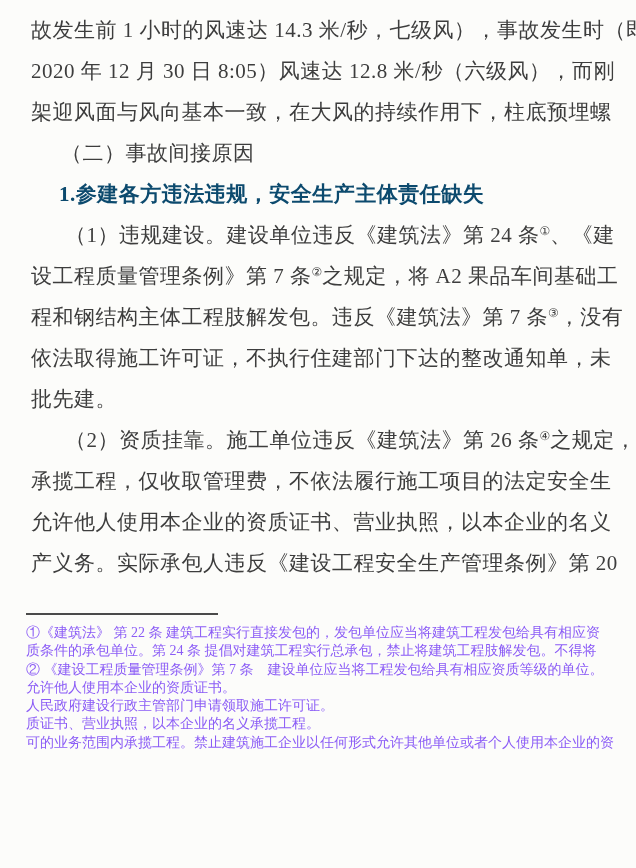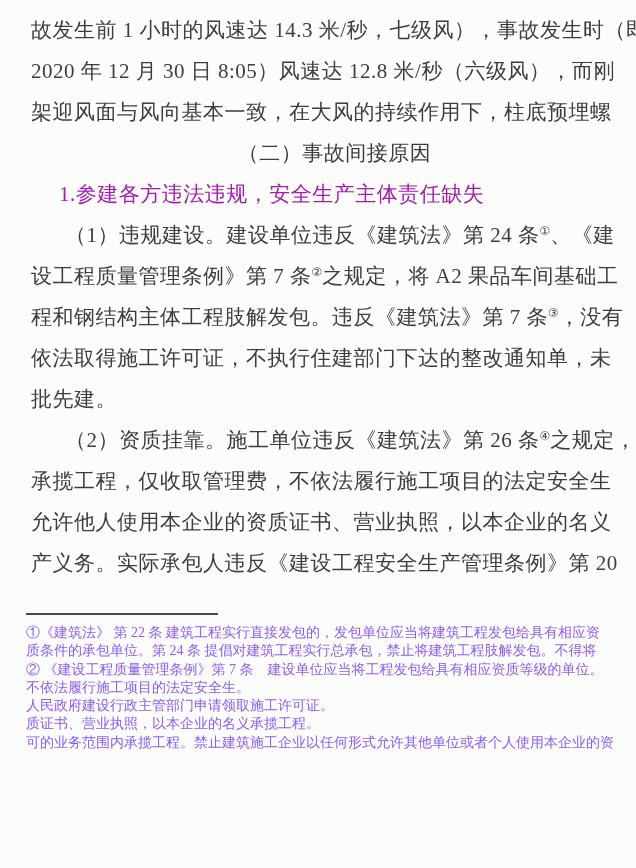--- a/index.html
+++ b/index.html
@@ -35,7 +35,7 @@
 
   .line.para-start { text-indent: 34px; }
 
-  .line.subheading { text-indent: 30px; text-align: center; }
+  .line.subheading { text-indent: 30px; }
 
   .line.num-heading {
     text-indent: 28px;

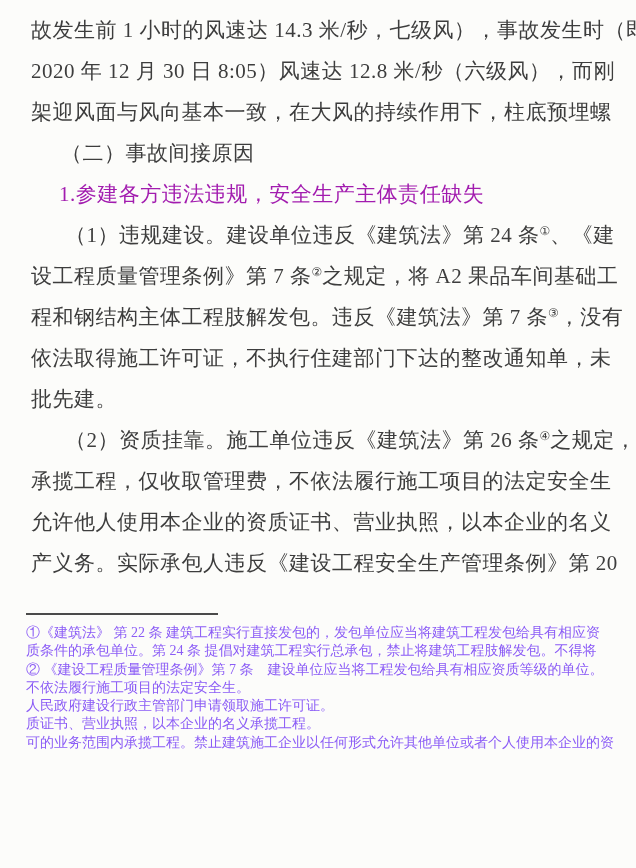--- a/index.html
+++ b/index.html
@@ -39,8 +39,8 @@
 
   .line.num-heading {
     text-indent: 28px;
-    font-weight: normal;
-    color: #a21caf;
+    font-weight: bold;
+    color: #0c4a6e;
   }
 
   .line sup {

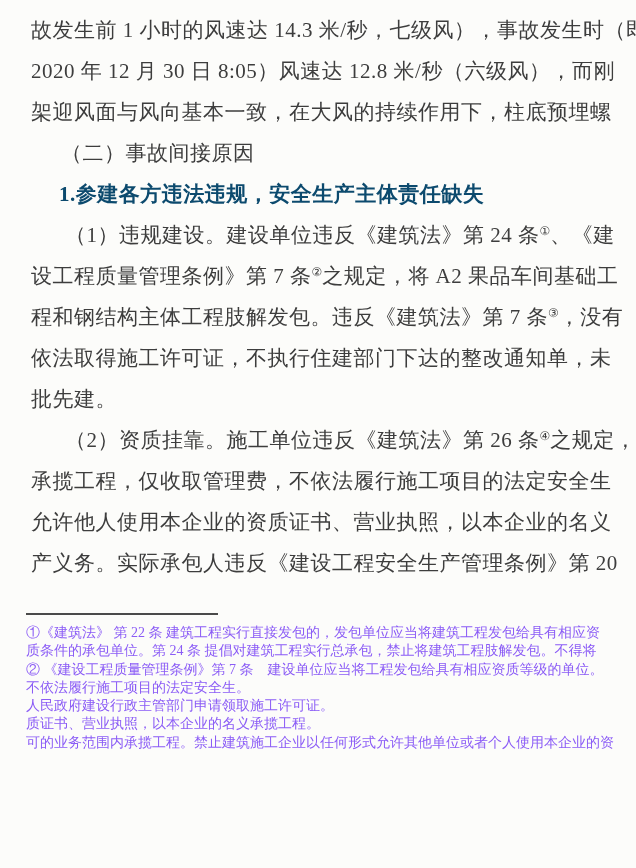--- a/index.html
+++ b/index.html
@@ -96,7 +96,7 @@
         <div class="fn-line">①《建筑法》 第 22 条 建筑工程实行直接发包的，发包单位应当将建筑工程发包给具有相应资</div>
         <div class="fn-line">质条件的承包单位。第 24 条 提倡对建筑工程实行总承包，禁止将建筑工程肢解发包。不得将</div>
         <div class="fn-line">② 《建设工程质量管理条例》第 7 条　建设单位应当将工程发包给具有相应资质等级的单位。</div>
-        <div class="fn-line">不依法履行施工项目的法定安全生。</div>
+        <div class="fn-line">允许他人使用本企业的资质证书。</div>
         <div class="fn-line">人民政府建设行政主管部门申请领取施工许可证。</div>
         <div class="fn-line">质证书、营业执照，以本企业的名义承揽工程。</div>
         <div class="fn-line">可的业务范围内承揽工程。禁止建筑施工企业以任何形式允许其他单位或者个人使用本企业的资</div>

